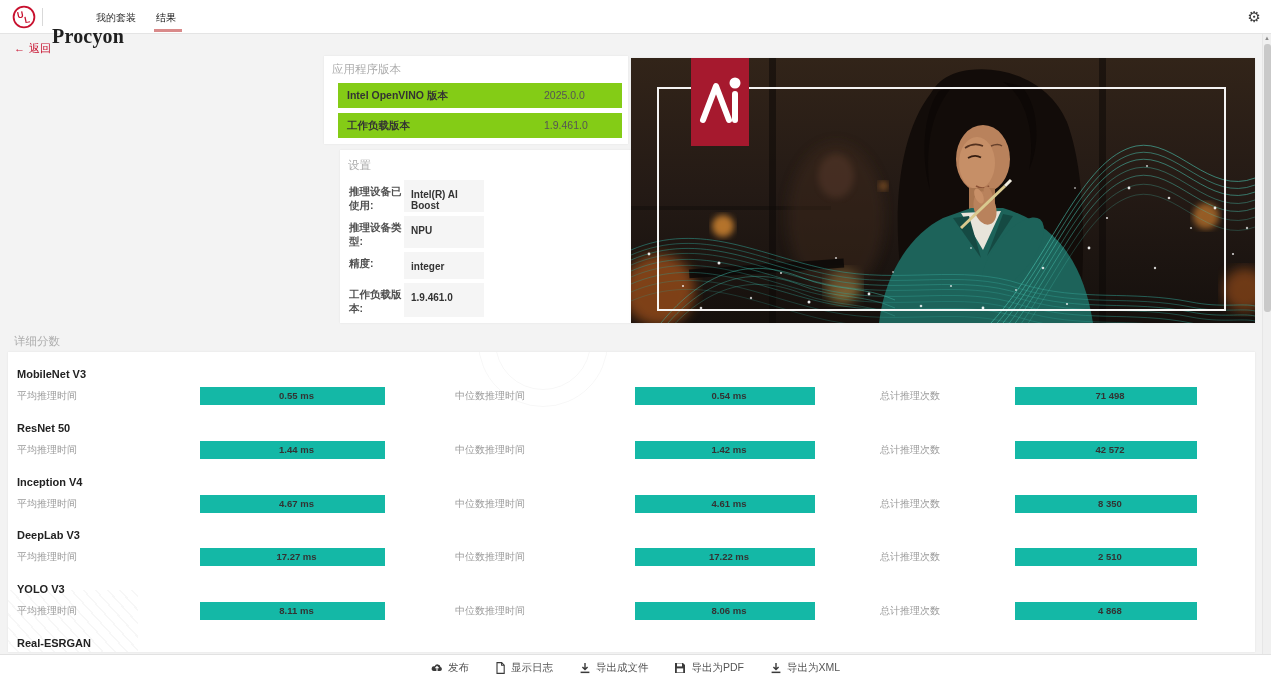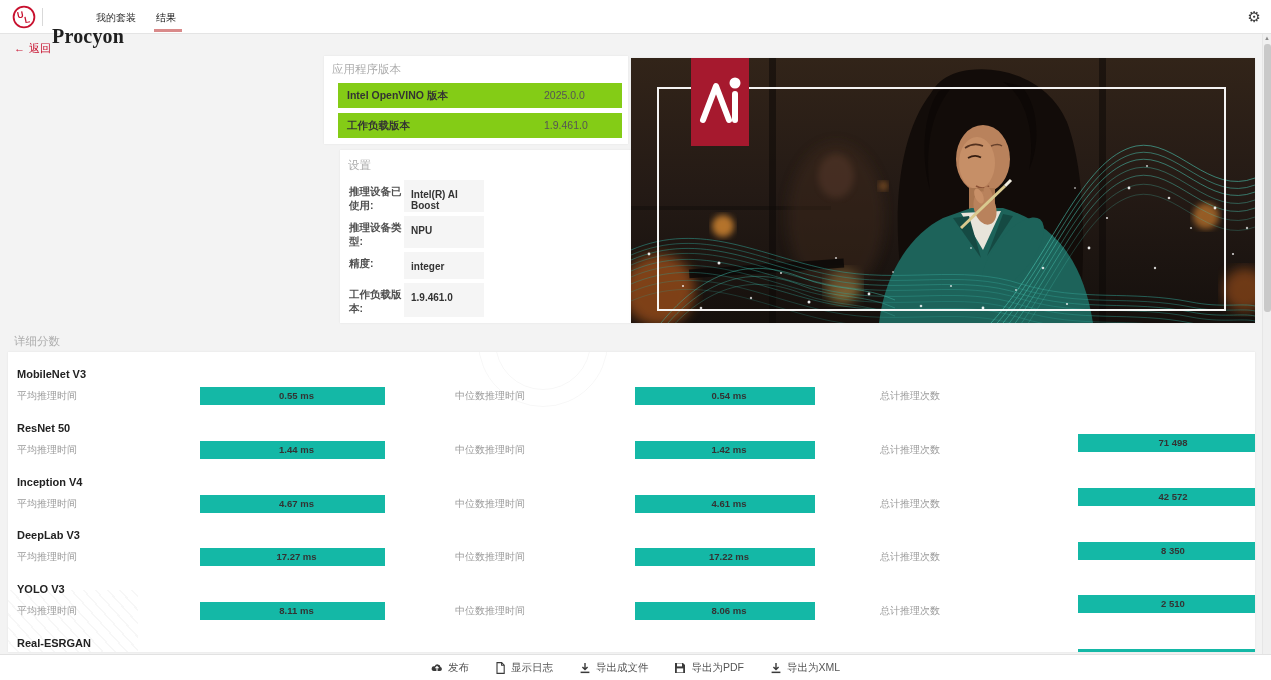--- a/index.html
+++ b/index.html
@@ -69,7 +69,7 @@
   .mval { position:absolute; top:0; height:18px; line-height:18px; background:#14b8a6; font-size:9.5px; font-weight:700; color:#333; padding-left:8px; }
   .l1 { left:9px; } .v1 { left:192px; width:185px; }
   .l2 { left:447px; } .v2 { left:627px; width:180px; }
-  .l3 { left:872px; } .v3 { left:1070px; width:182px;margin-top:47px; }
+  .l3 { left:872px; } .v3 { left:1007px; width:182px; }
 
   
   .footer { position:absolute; left:0; bottom:0; width:100%; height:26px; background:#fff; border-top:1px solid #e2e2e2; display:flex; align-items:center; justify-content:center; gap:26px; z-index:40; }

